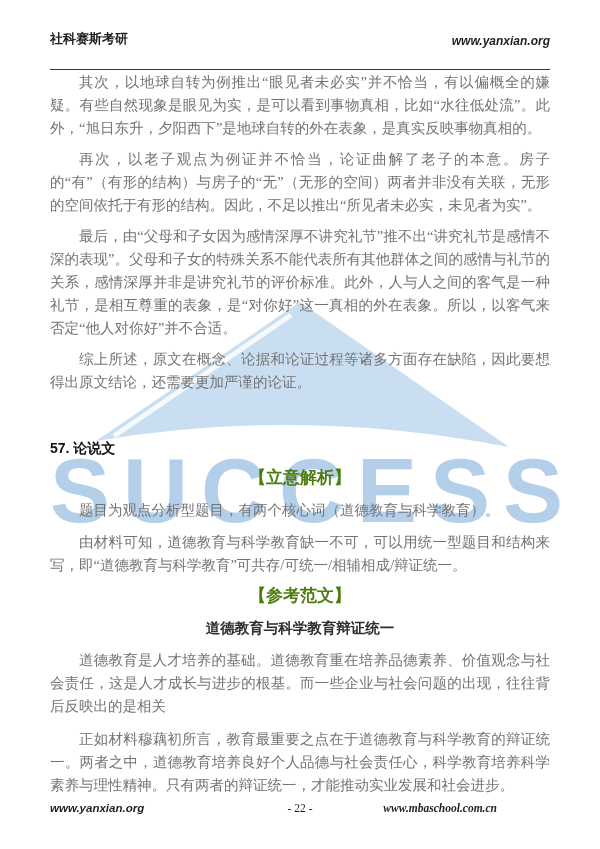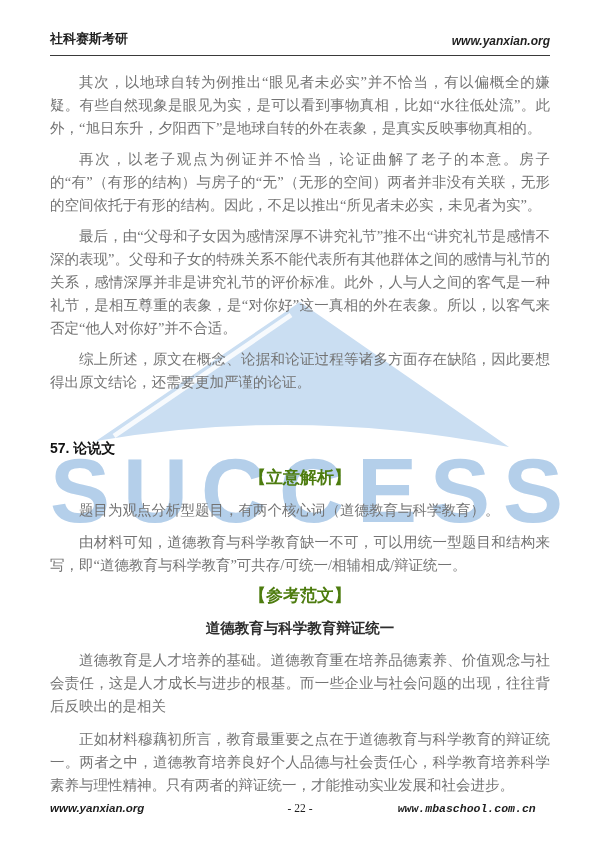--- a/index.html
+++ b/index.html
@@ -33,7 +33,7 @@
     position:absolute; top:30px; left:50px; right:50px; z-index:2;
     display:flex; justify-content:space-between; align-items:flex-end;
     border-bottom:1.5px solid #3a3a3a;
-    padding-bottom:7px;
+    padding-bottom:21px;
   }
   .brand {
     font-family:"Liberation Sans", sans-serif;

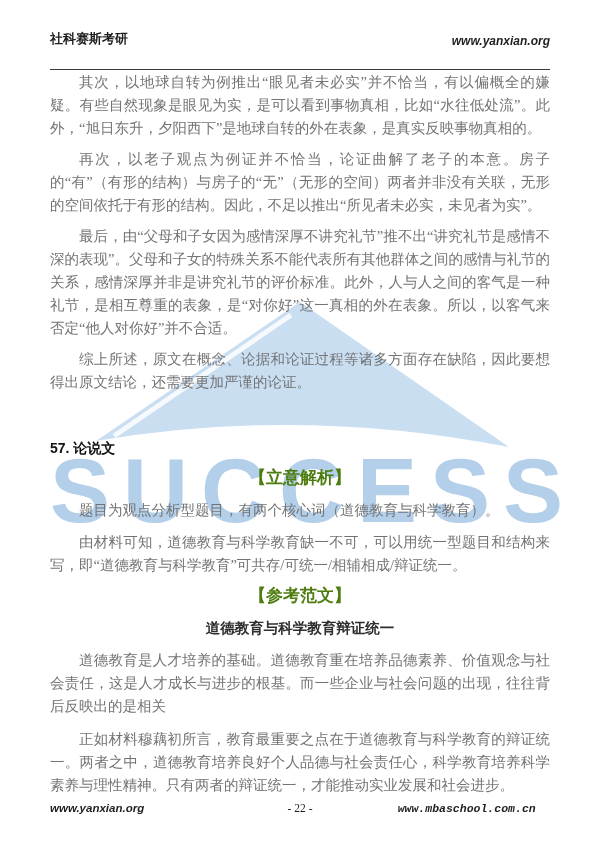--- a/index.html
+++ b/index.html
@@ -84,7 +84,7 @@
   .footer .cell { flex:1; font-size:11.5px; color:#1f1f1f; }
   .footer .left  { text-align:left;  font-family:"Liberation Sans", sans-serif; font-weight:bold; font-style:italic; }
   .footer .mid   { text-align:center; font-family:"Liberation Serif", serif; }
-  .footer .right { text-align:center; font-family:Liberation Mono, monospace; font-weight:bold; font-style:italic; }
+  .footer .right { text-align:left; font-family:Liberation Serif, serif; font-weight:bold; font-style:italic; }
 </style>
 </head>
 <body>

